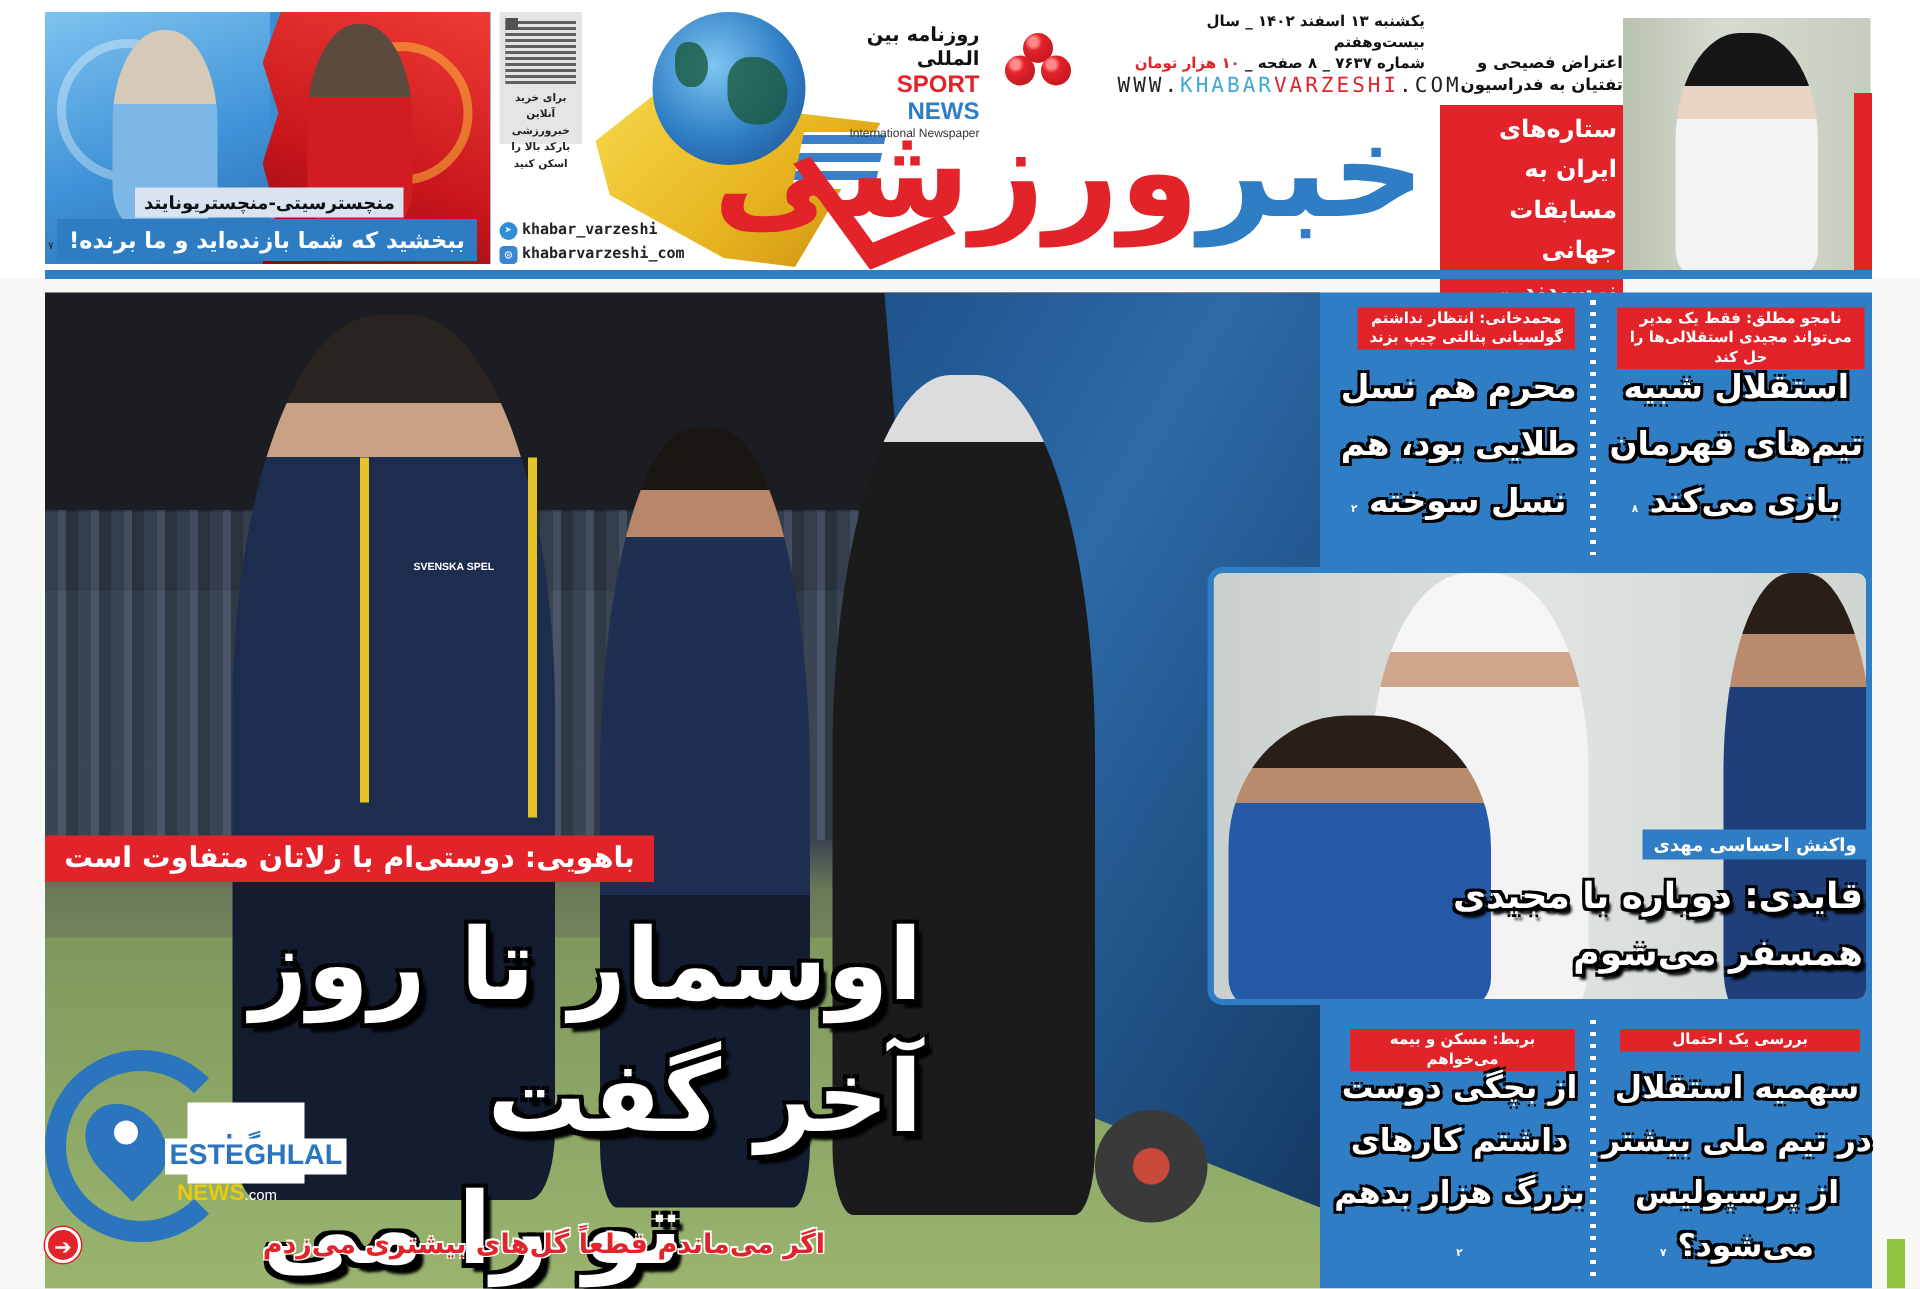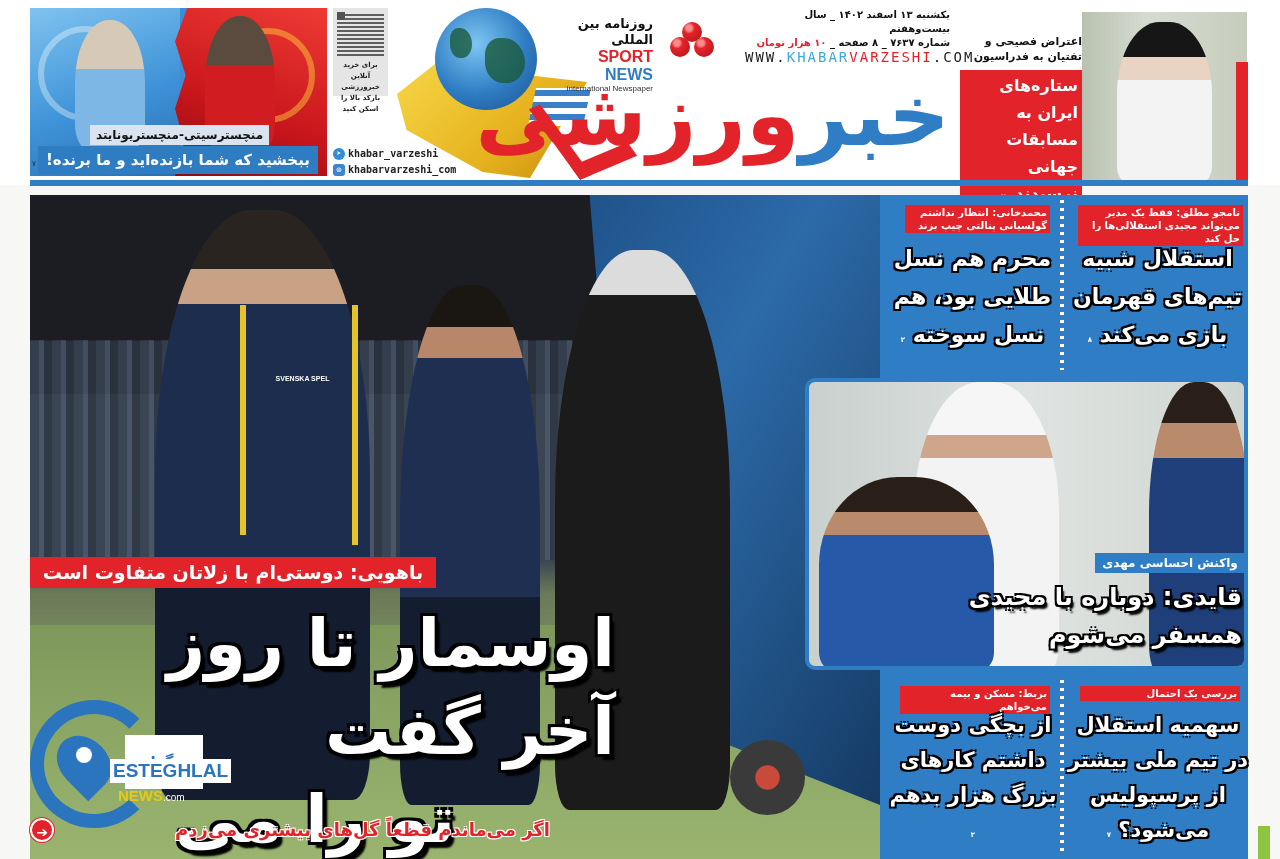--- a/index.html
+++ b/index.html
@@ -108,7 +108,7 @@
   .right-col { position: absolute; left: 880px; top: 195px; width: 368px; height: 664px; background: #2f7dc4; }
   .dots-divider { position: absolute; width: 4px; background: repeating-linear-gradient(#fff 0 3px, transparent 3px 8px); }
   .box { position: absolute; }
-  .box-kicker { position: absolute; background: #e3232a; color: #fff; font-size: 10px; font-weight: bold; line-height: 13px; direction: rtl; padding: 1px 3px; }
+  .box-kicker { position: absolute; background: #e3232a; color: #fff; font-size: 10px; font-weight: bold; line-height: 13px; text-align: center; direction: rtl; padding: 1px 3px; }
   .box-headline { position: absolute; color: #fff; font-weight: bold; text-align: center; direction: rtl;
     text-shadow: 2px 2px 0 #000, -2px -2px 0 #000, 2px -2px 0 #000, -2px 2px 0 #000; }
   .box-ref { font-size: 7px; color: #fff; text-shadow: none; }

